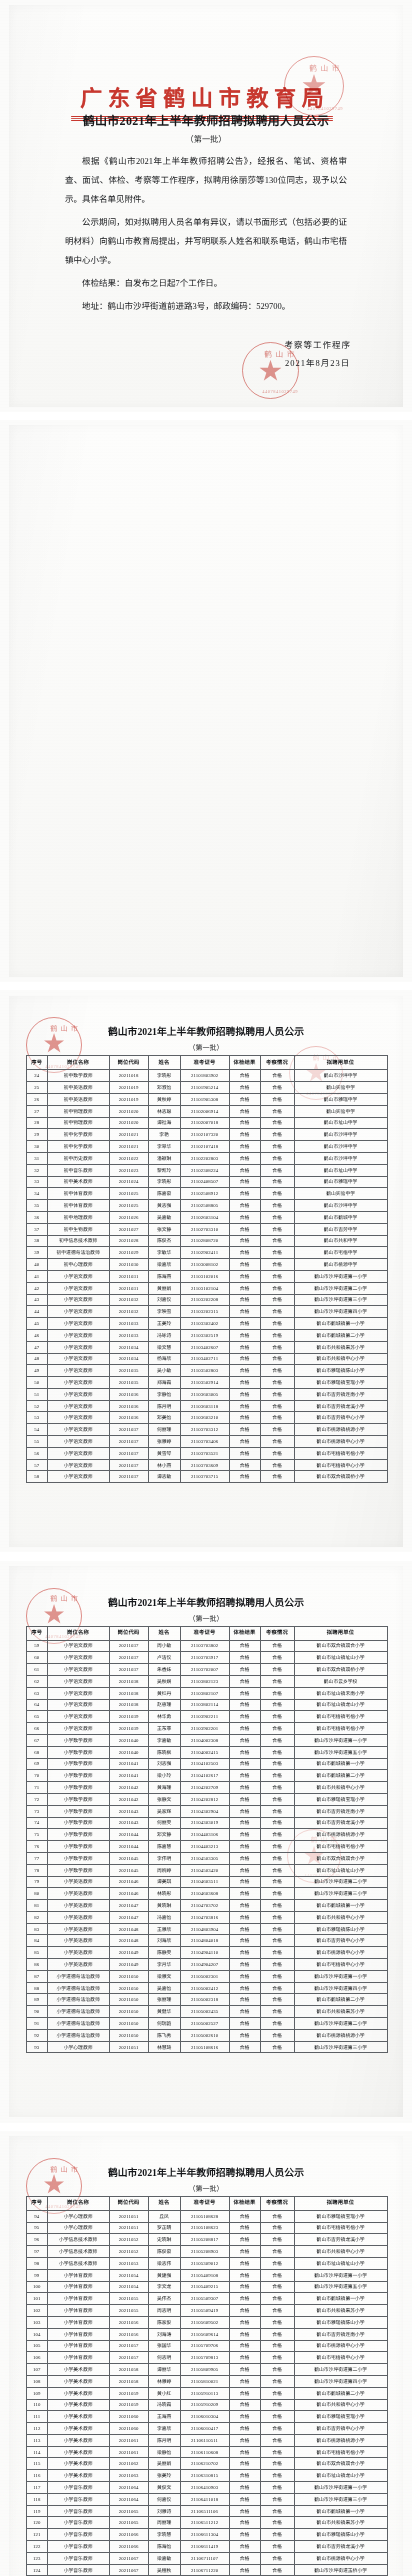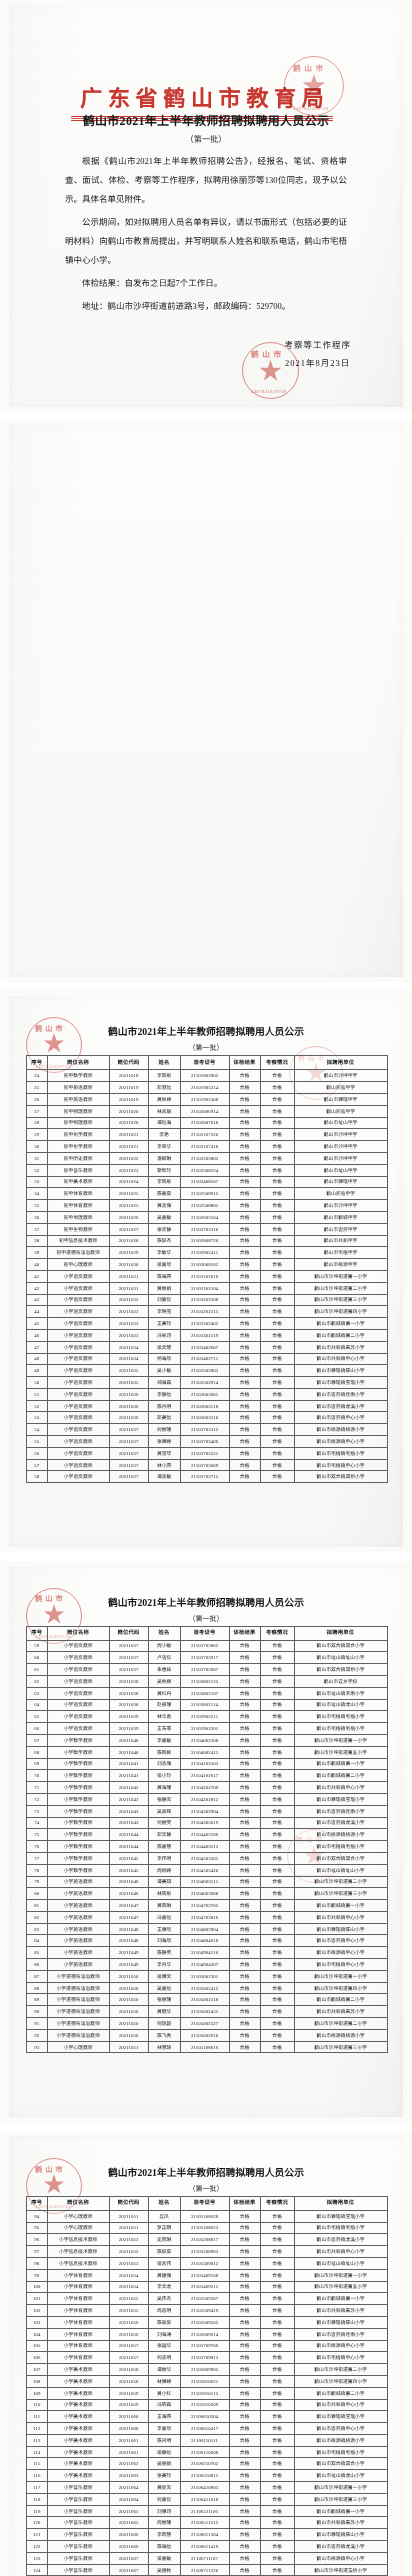--- a/index.html
+++ b/index.html
@@ -76,8 +76,8 @@
     line-height:1;
   }
   .seal .arc-top,.seal .arc-bot{
-    position:absolute; left:8px; right:0; text-align:left;
-    font-weight:700; white-space:nowrap;
+    position:absolute; left:16px; right:0; text-align:right;
+    font-weight:400; white-space:nowrap;
   }
   .seal .arc-top{top:9%;}
   .seal .arc-bot{bottom:7%; font-size:.55em; letter-spacing:0.5px; opacity:.82;}

